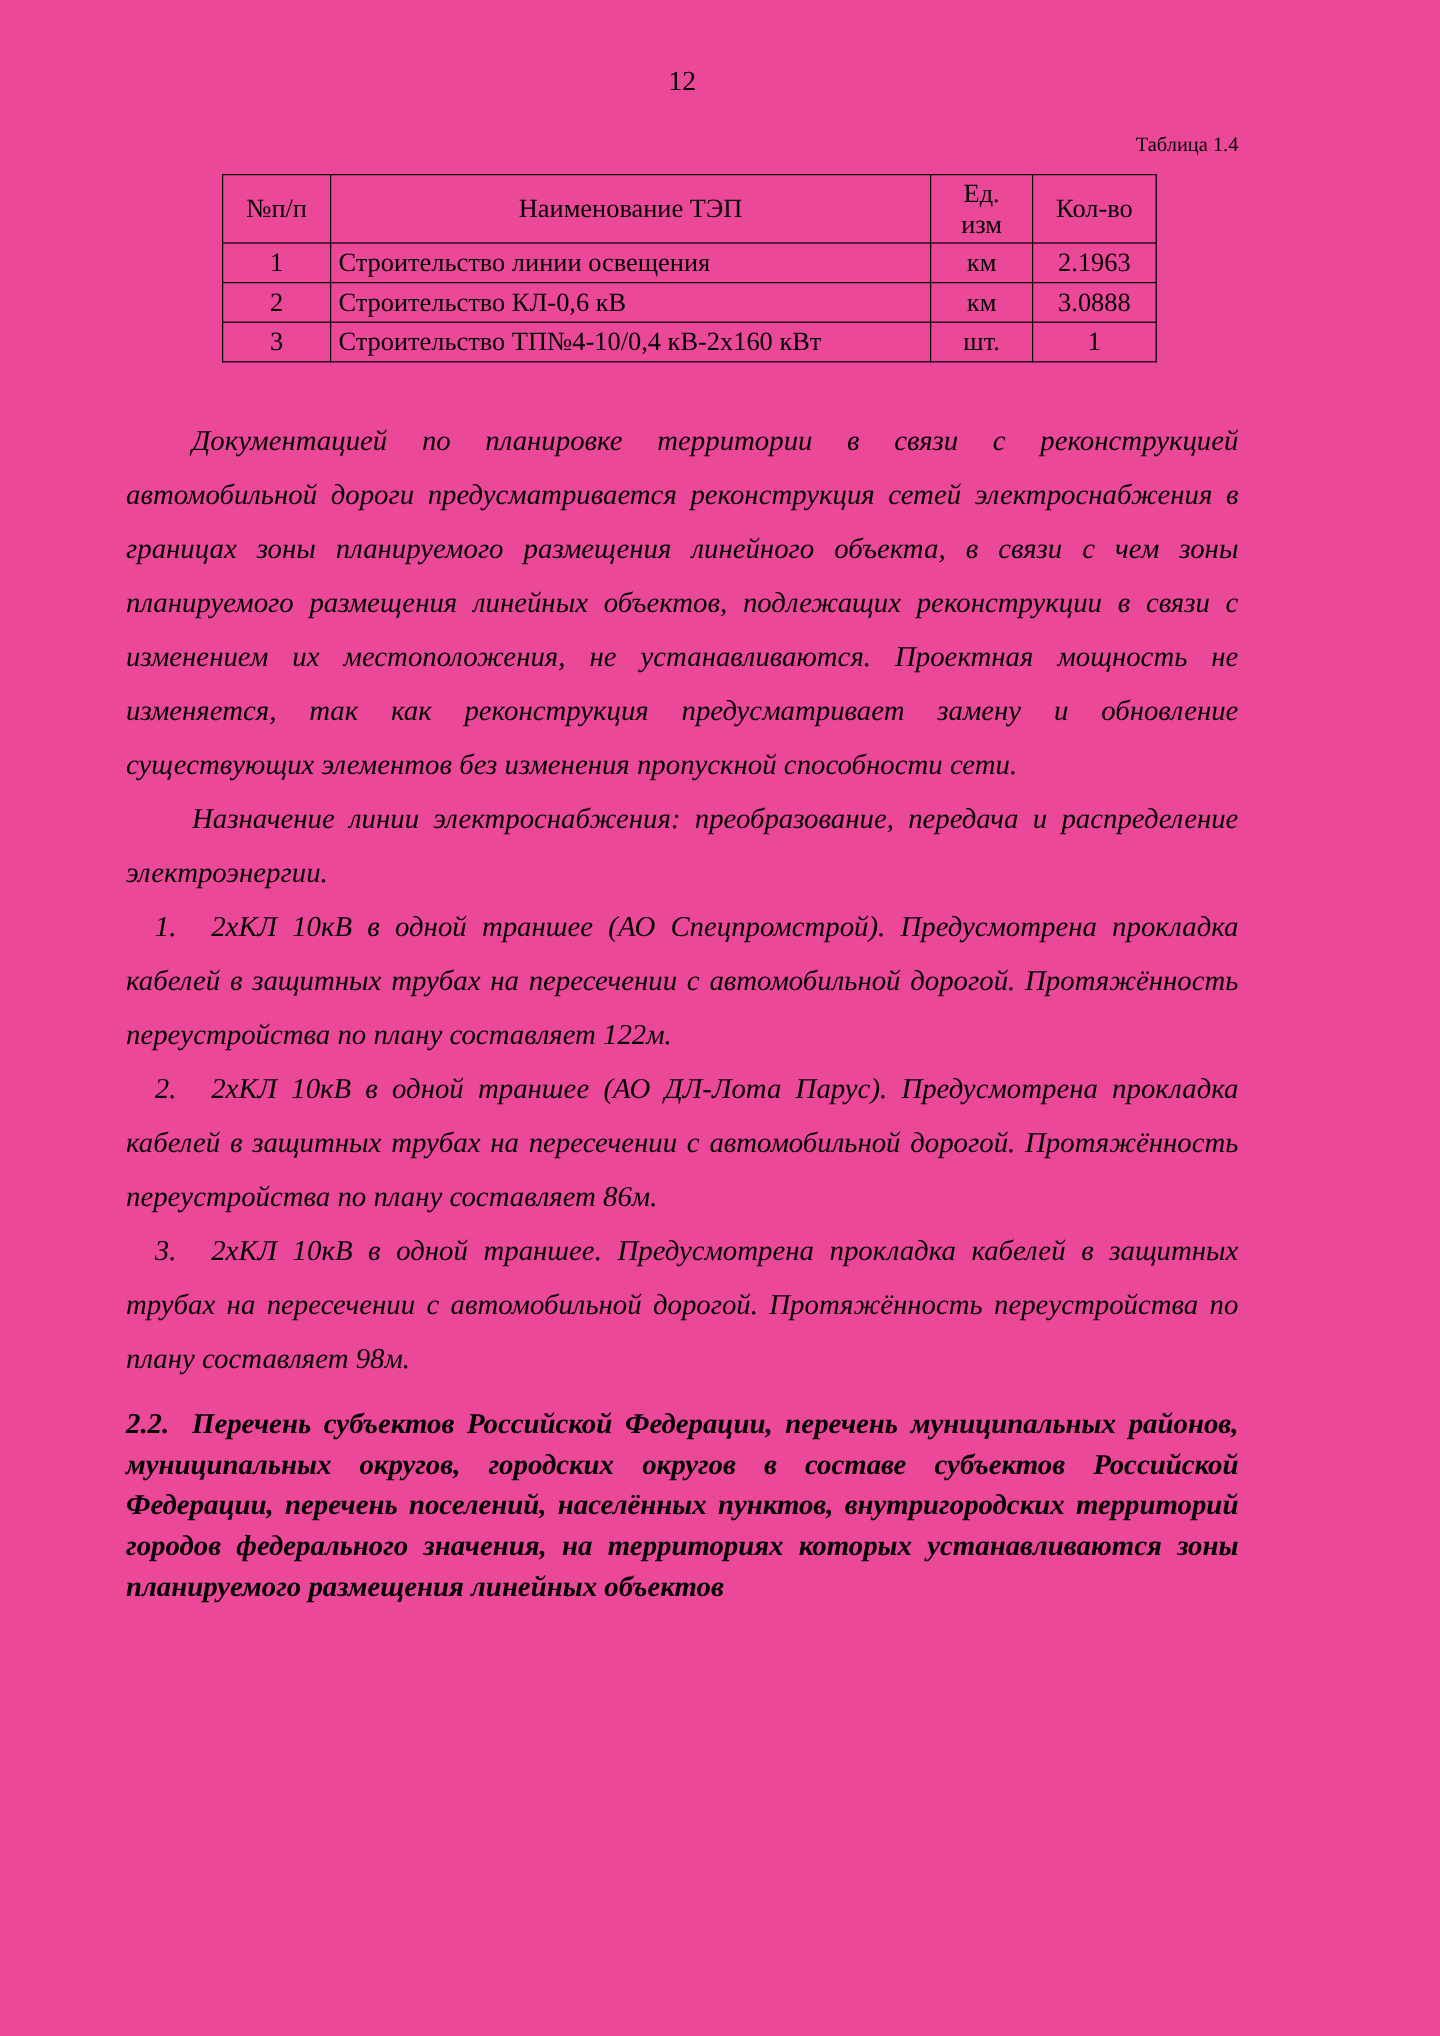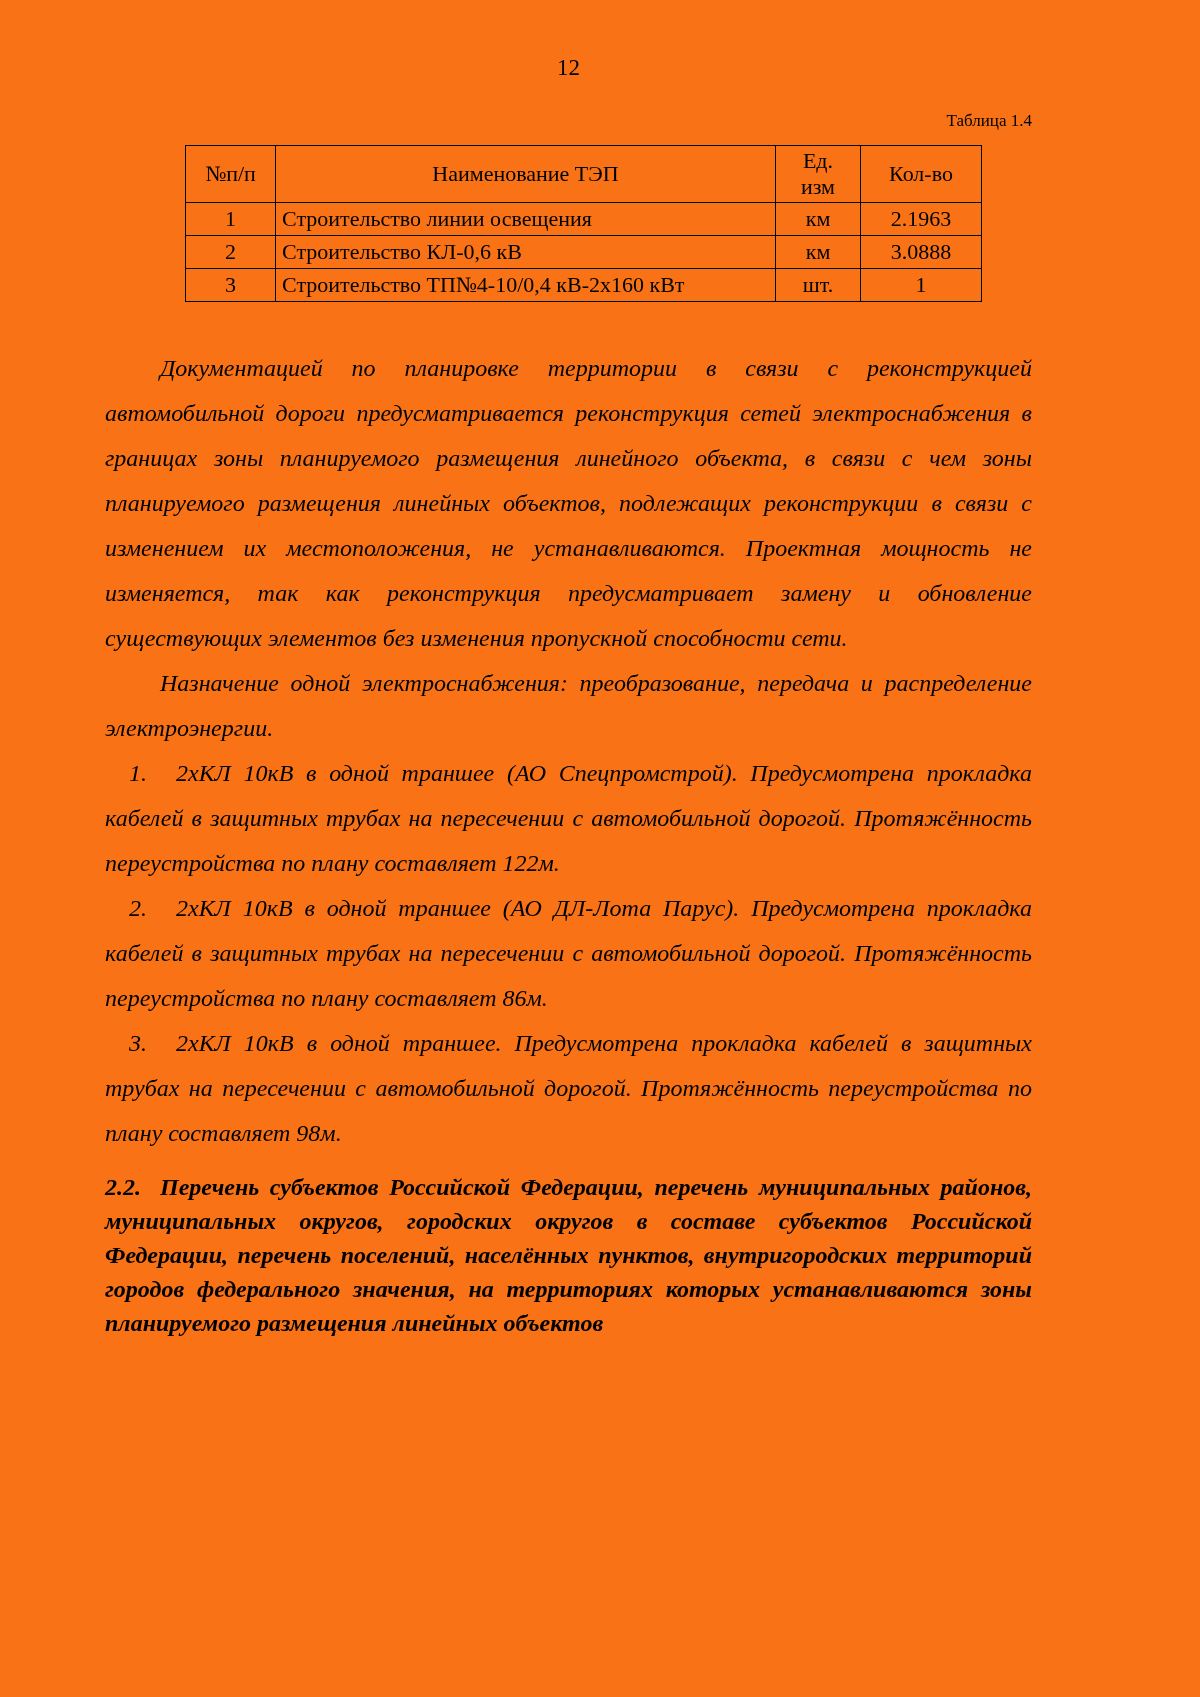--- a/index.html
+++ b/index.html
@@ -11,7 +11,7 @@
     position: relative;
     width: 1200px;
     height: 1697px;
-    background: #f97316;
+    background: #ec4899;
     color: #000000;
     font-family: "Liberation Serif", "DejaVu Serif", serif;
     box-sizing: border-box;

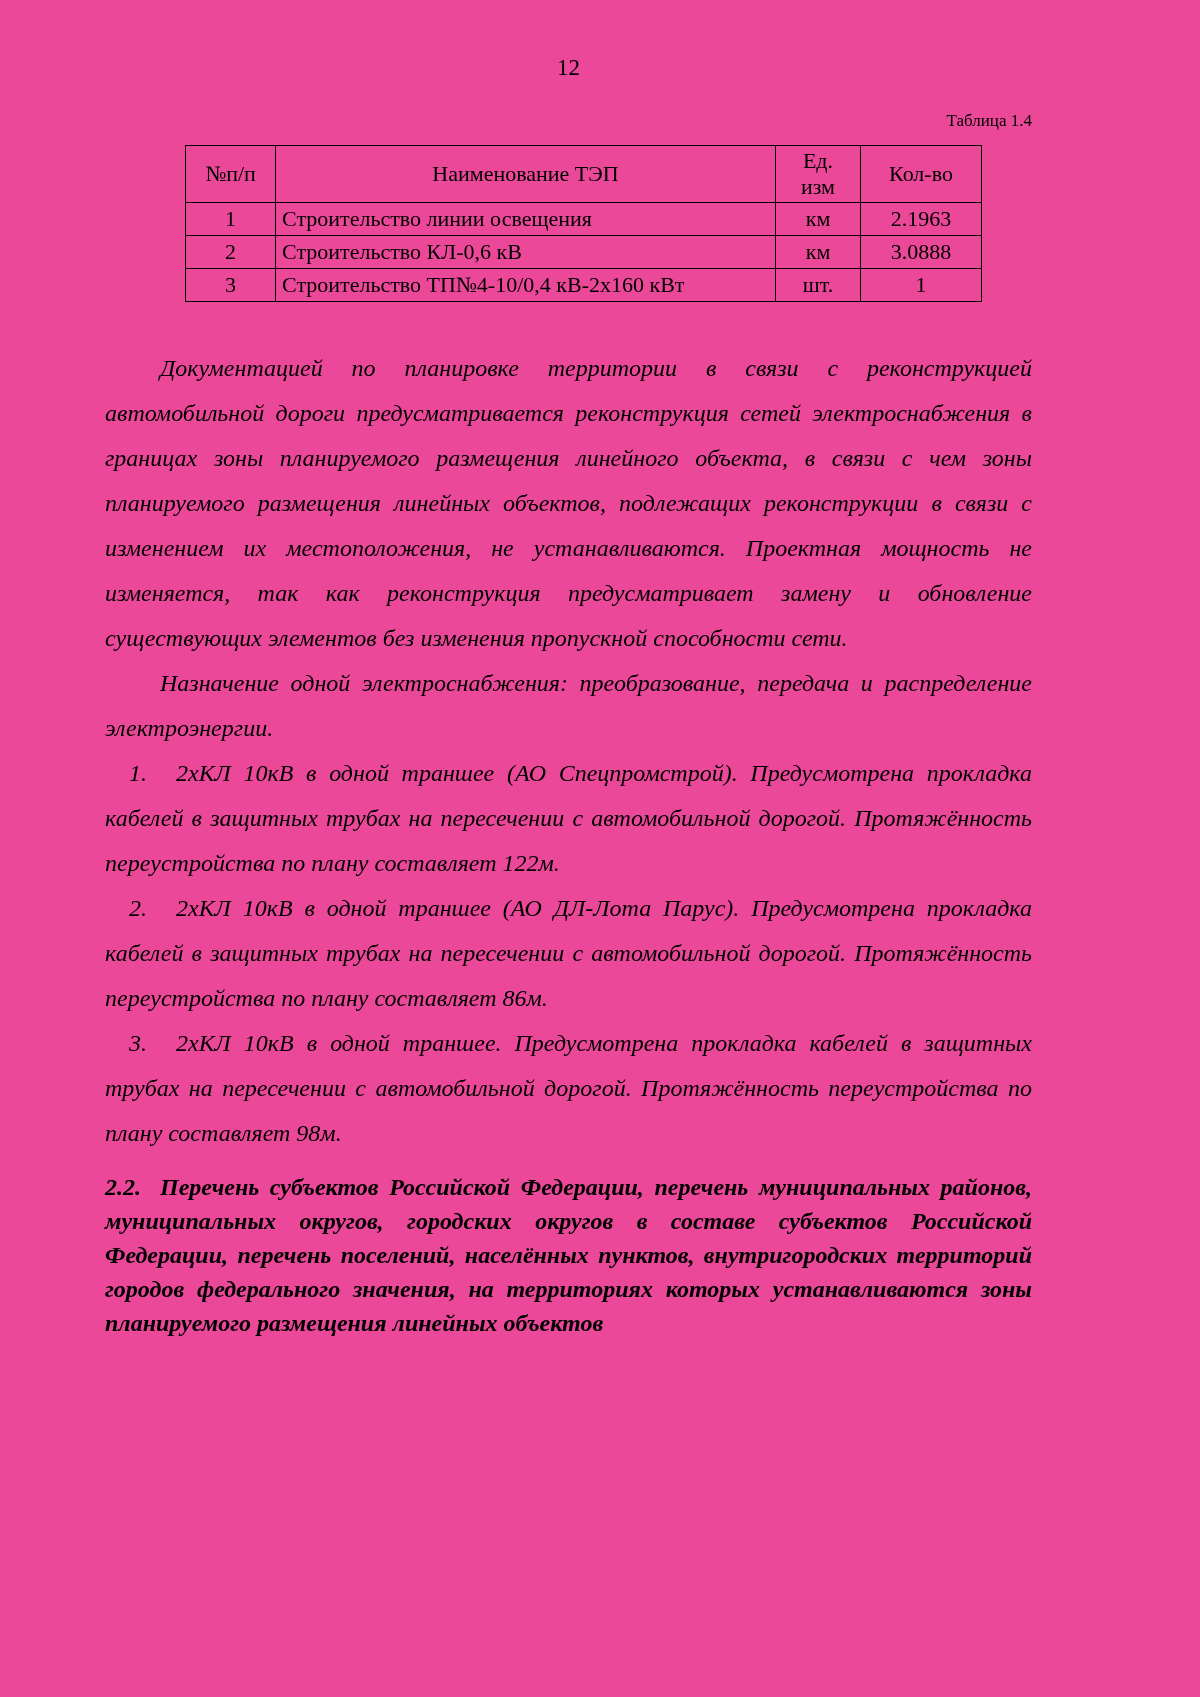--- a/index.html
+++ b/index.html
@@ -47,7 +47,7 @@
   .col-num  { width: 90px;  text-align: center; }
   .col-name { width: 500px; text-align: left; }
   .col-unit { width: 85px;  text-align: center; }
-  .col-qty  { width: 121px; text-align: center; }
+  .col-qty  { width: 103px; text-align: center; }
   th.col-name { text-align: center; }
   .prewrap { white-space: pre-line; }
   .body-block { margin-top: 44px; font-style: italic; }

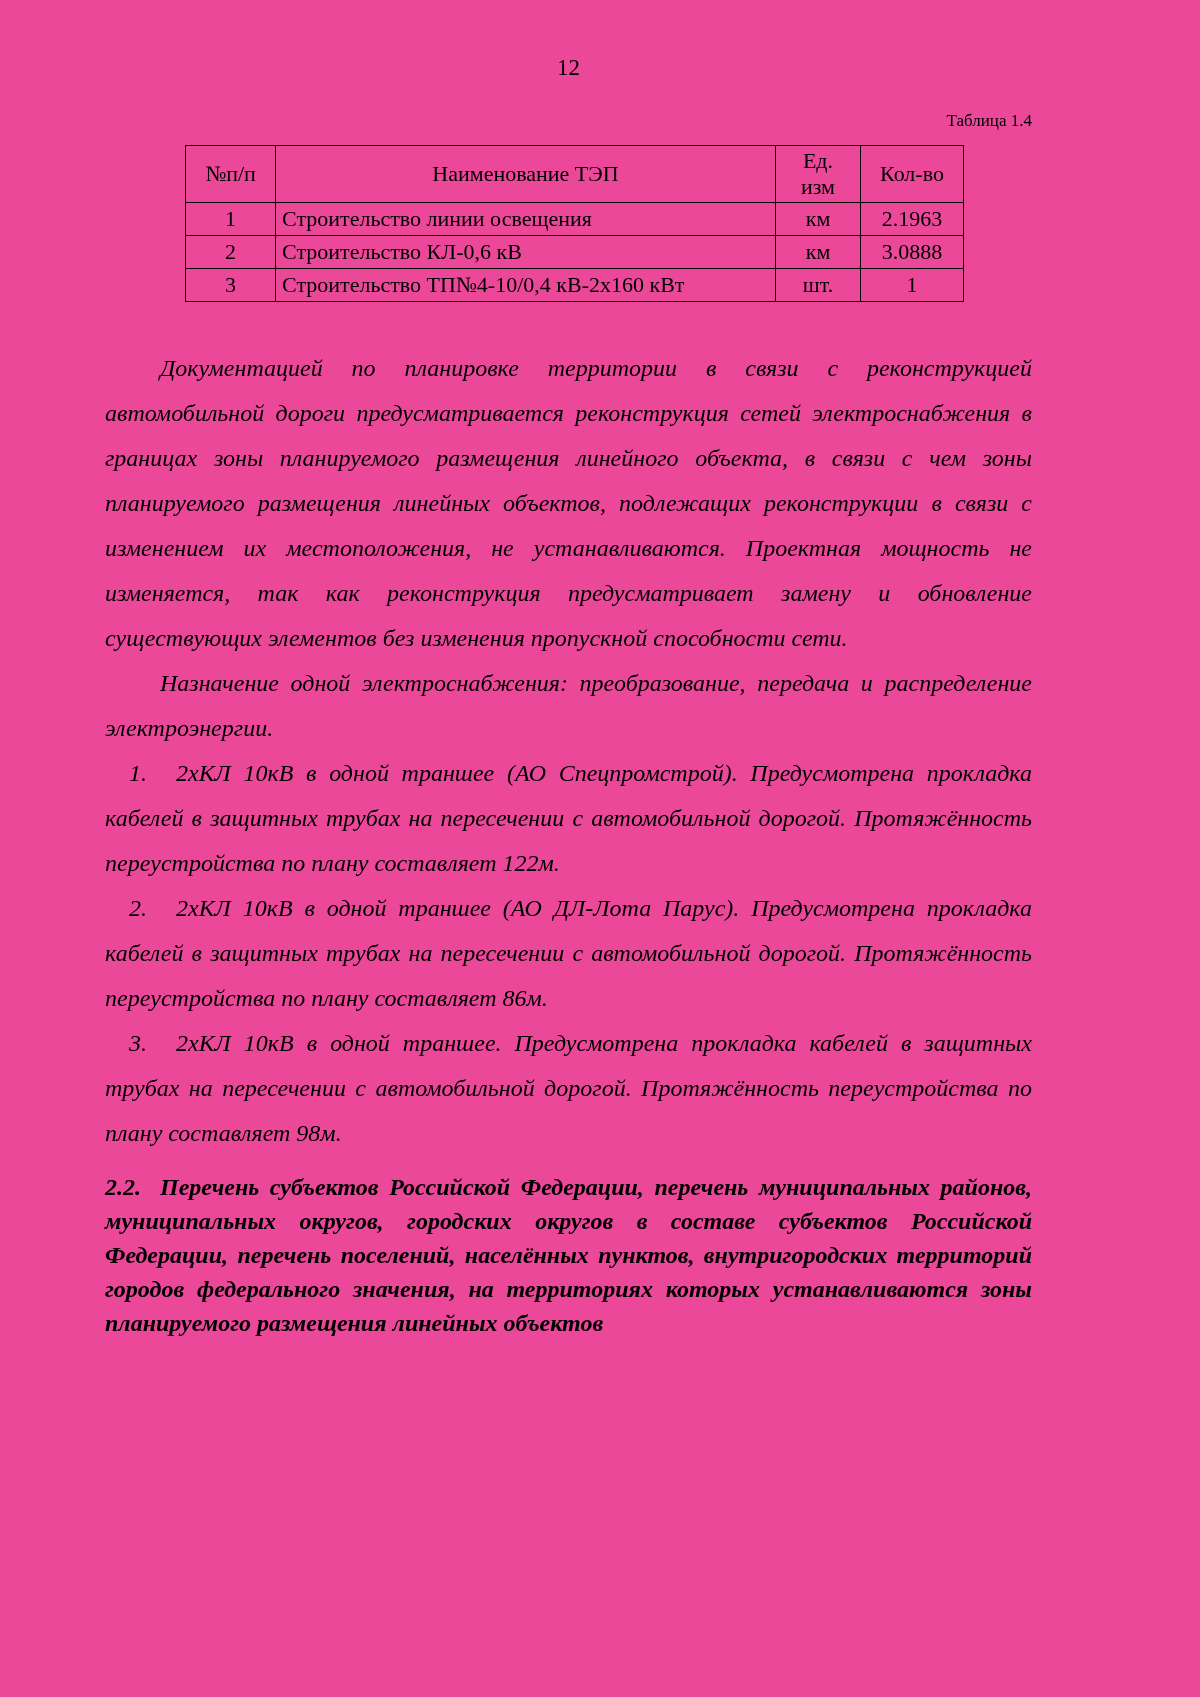--- a/index.html
+++ b/index.html
@@ -121,7 +121,7 @@
 
     <p class="body-par indent">Документацией по планировке территории в связи с реконструкцией автомобильной дороги предусматривается реконструкция сетей электроснабжения в границах зоны планируемого размещения линейного объекта, в связи с чем зоны планируемого размещения линейных объектов, подлежащих реконструкции в связи с изменением их местоположения, не устанавливаются. Проектная мощность не изменяется, так как реконструкция предусматривает замену и обновление существующих элементов без изменения пропускной способности сети.</p>
 
-    <p class="body-par indent">Назначение одной электроснабжения: преобразование, передача и распределение электроэнергии.</p>
+    <p class="body-par indent">Назначение линии электроснабжения: преобразование, передача и распределение электроэнергии.</p>
 
     <p class="body-par list-par"><span class="li-marker">1.</span><span>2хКЛ 10кВ в одной траншее (АО Спецпромстрой). Предусмотрена прокладка кабелей в защитных трубах на пересечении с автомобильной дорогой. Протяжённость переустройства по плану составляет 122м.</span></p>
 

